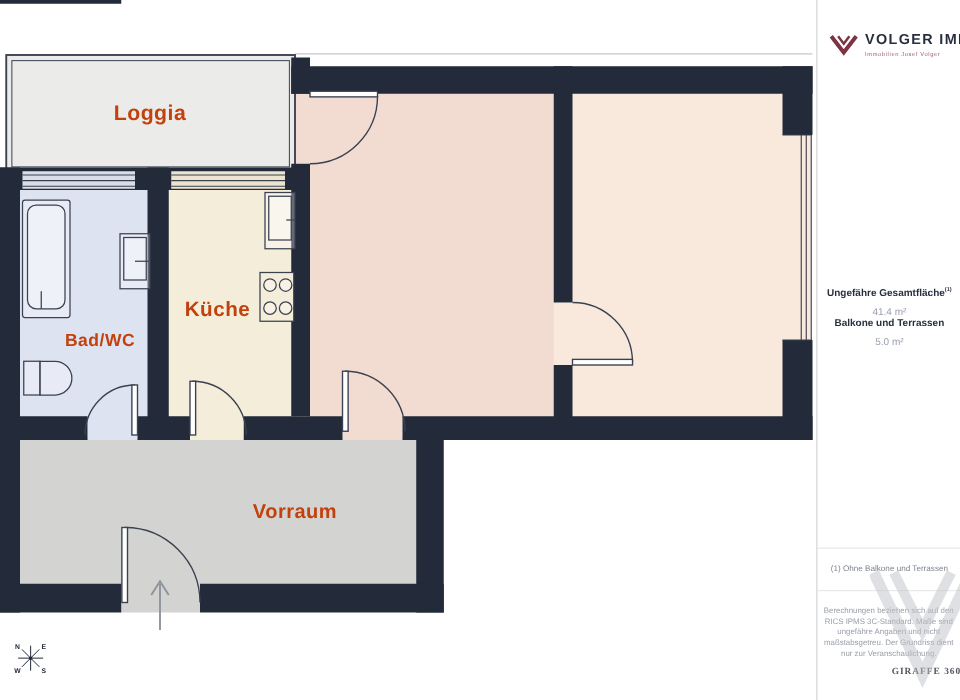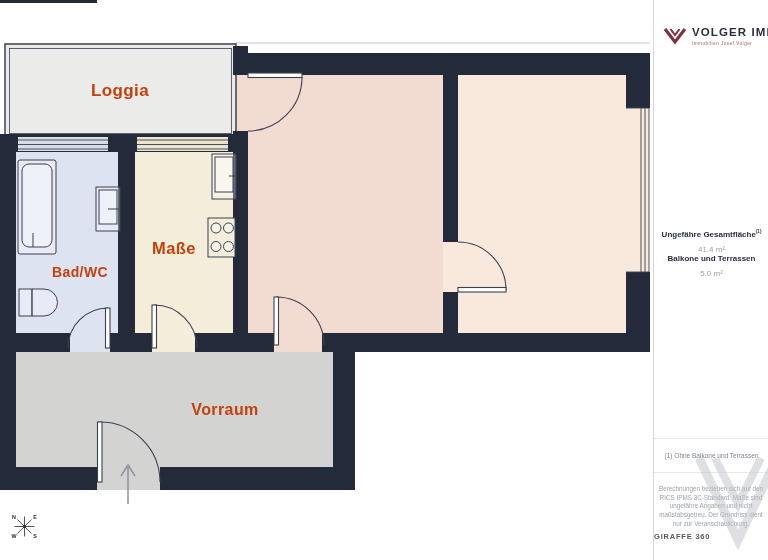--- a/index.html
+++ b/index.html
@@ -191,7 +191,7 @@
 
   <div class="room-label lbl-loggia">Loggia</div>
   <div class="room-label lbl-bad">Bad/WC</div>
-  <div class="room-label lbl-kueche">Maße</div>
+  <div class="room-label lbl-kueche">Küche</div>
   <div class="room-label lbl-vorraum">Vorraum</div>
 
   <div class="sidebar">

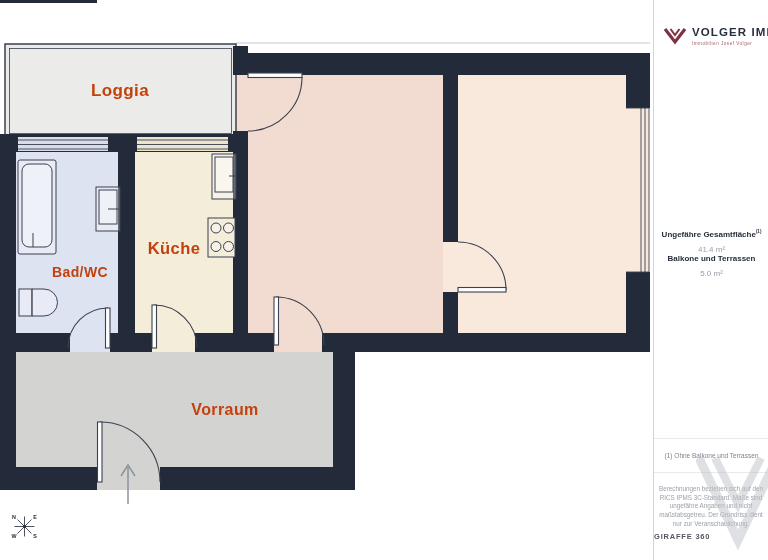--- a/index.html
+++ b/index.html
@@ -21,7 +21,7 @@
   .lbl-kueche{left:174px;top:248px;font-size:16.5px;}
   .lbl-wohn{left:348px;top:200px;font-size:17px;}
   .lbl-schlaf{left:551px;top:183px;font-size:17px;}
-  .lbl-vorraum{left:225px;top:410px;font-size:16px;}
+  .lbl-vorraum{left:236px;top:410px;font-size:16px;}
 
   
   .sidebar{position:absolute;left:653px;top:0;width:115px;height:560px;background:#ffffff;border-left:1.5px solid #d3d5d9;}

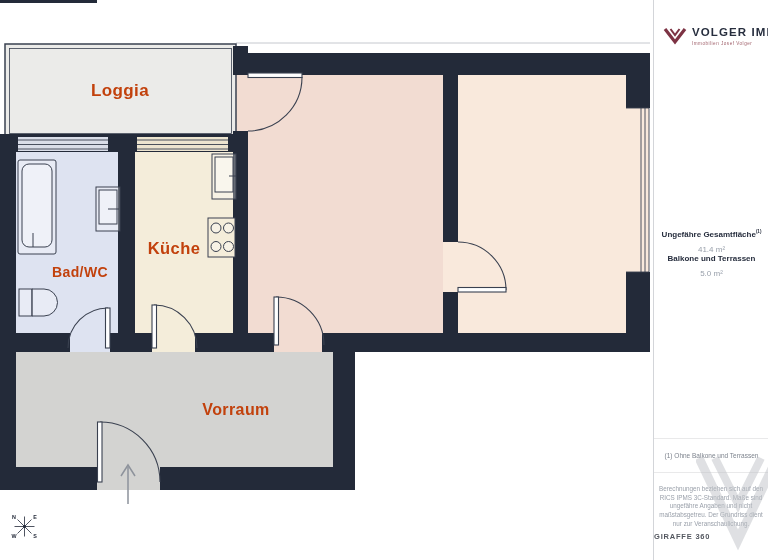--- a/index.html
+++ b/index.html
@@ -42,8 +42,8 @@
 
   .disclaimer{position:absolute;left:5px;top:485px;width:104px;text-align:center;
     font-size:6.3px;line-height:1.38;color:#9aa0aa;}
-  .scanbrand{position:absolute;left:0;top:532px;width:100%;text-align:left;
-    font-size:7.5px;font-weight:700;color:#53575f;letter-spacing:.8px;}
+  .scanbrand{position:absolute;left:0;top:532px;width:100%;text-align:right;
+    font-size:7.5px;font-weight:700;color:#53575f;letter-spacing:.8px;font-family:Liberation Serif, serif;}
   .watermark{position:absolute;left:42px;top:452px;width:85px;height:108px;opacity:.5;}
 </style>
 </head>

